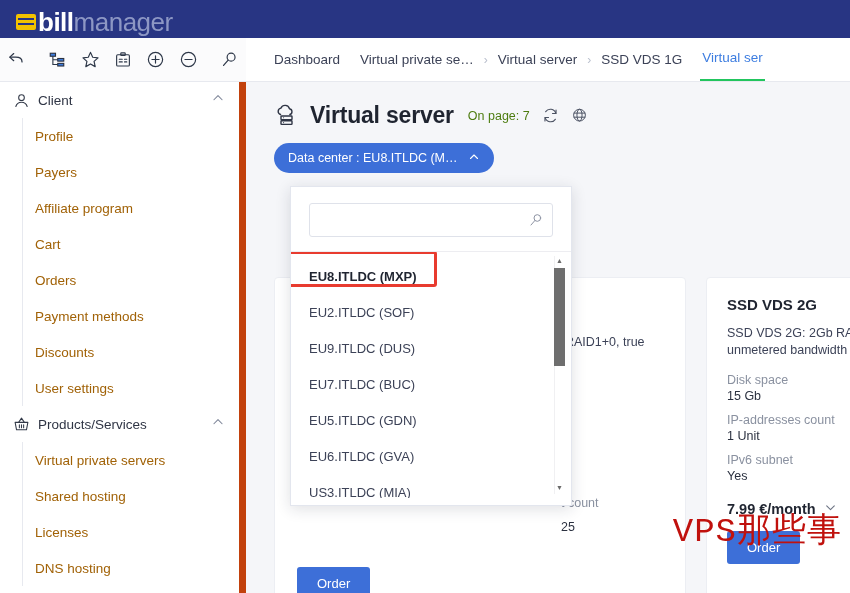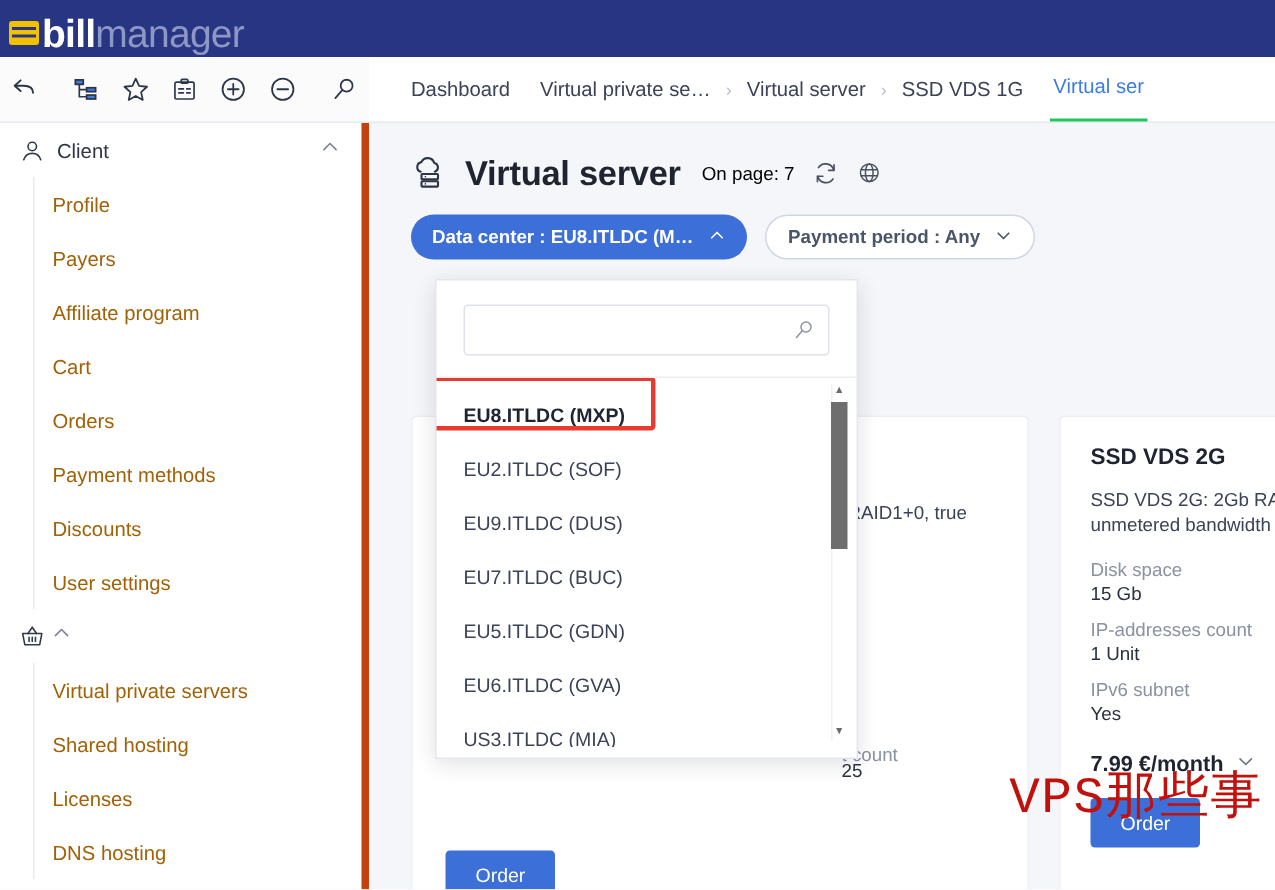--- a/index.html
+++ b/index.html
@@ -16,7 +16,7 @@
   .brandbar {
     position: absolute; left:0; top:0; width:850px; height:44px;
     background:#283583;
-    display:flex; align-items:center; padding-left:6px;
+    display:flex; align-items:center; padding-left:16px;
   }
   .logo-mark {
     width:20px; height:16px; background:#f2c200; border-radius:2px;

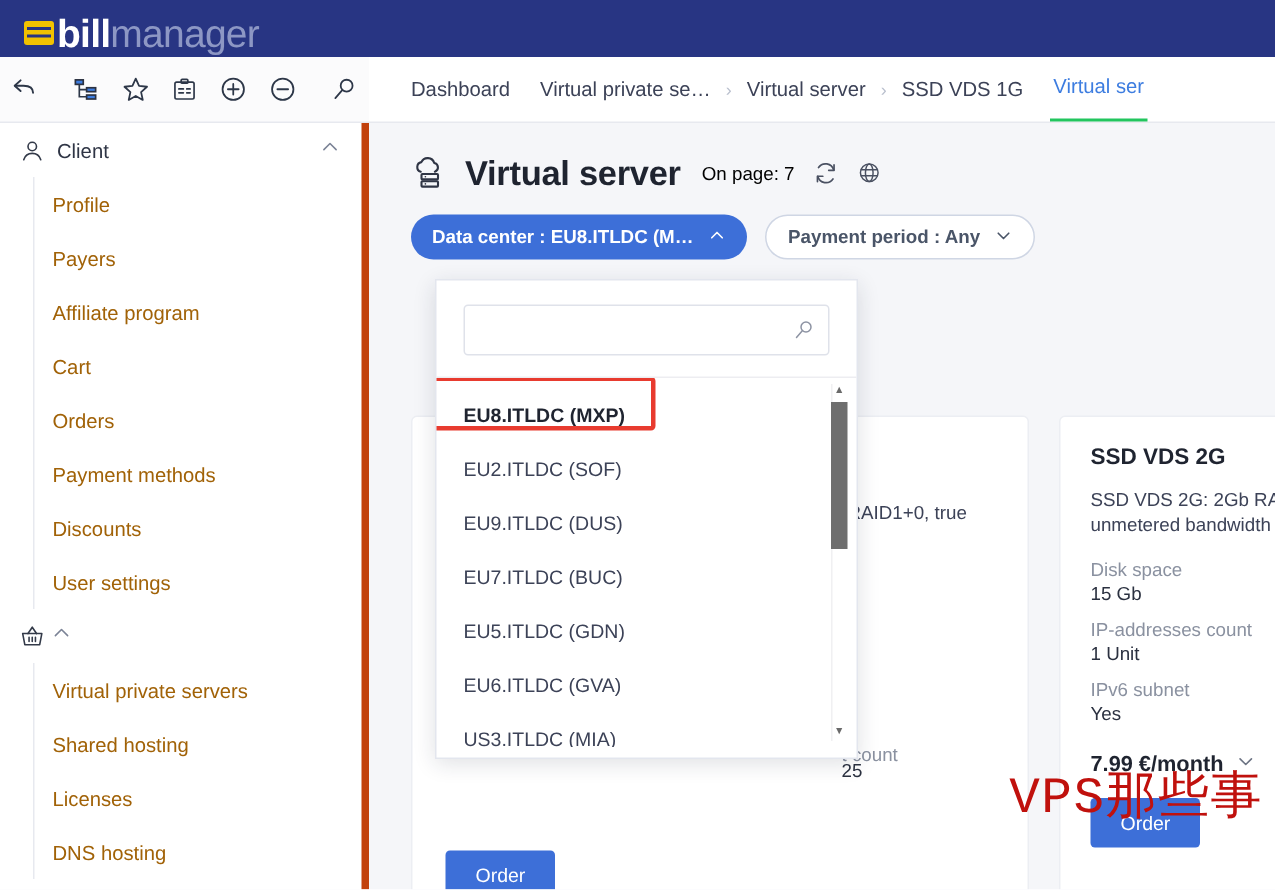--- a/index.html
+++ b/index.html
@@ -64,7 +64,7 @@
   
   .sidebar {
     position:absolute; left:0; top:82px; width:246px; bottom:0;
-    background:#ffffff; border-right:5px solid #c2410c; overflow:hidden;
+    background:#ffffff; border-right:7px solid #c2410c; overflow:hidden;
   }
   .side-group {
     display:flex; align-items:center; height:36px; padding:0 14px 0 8px;

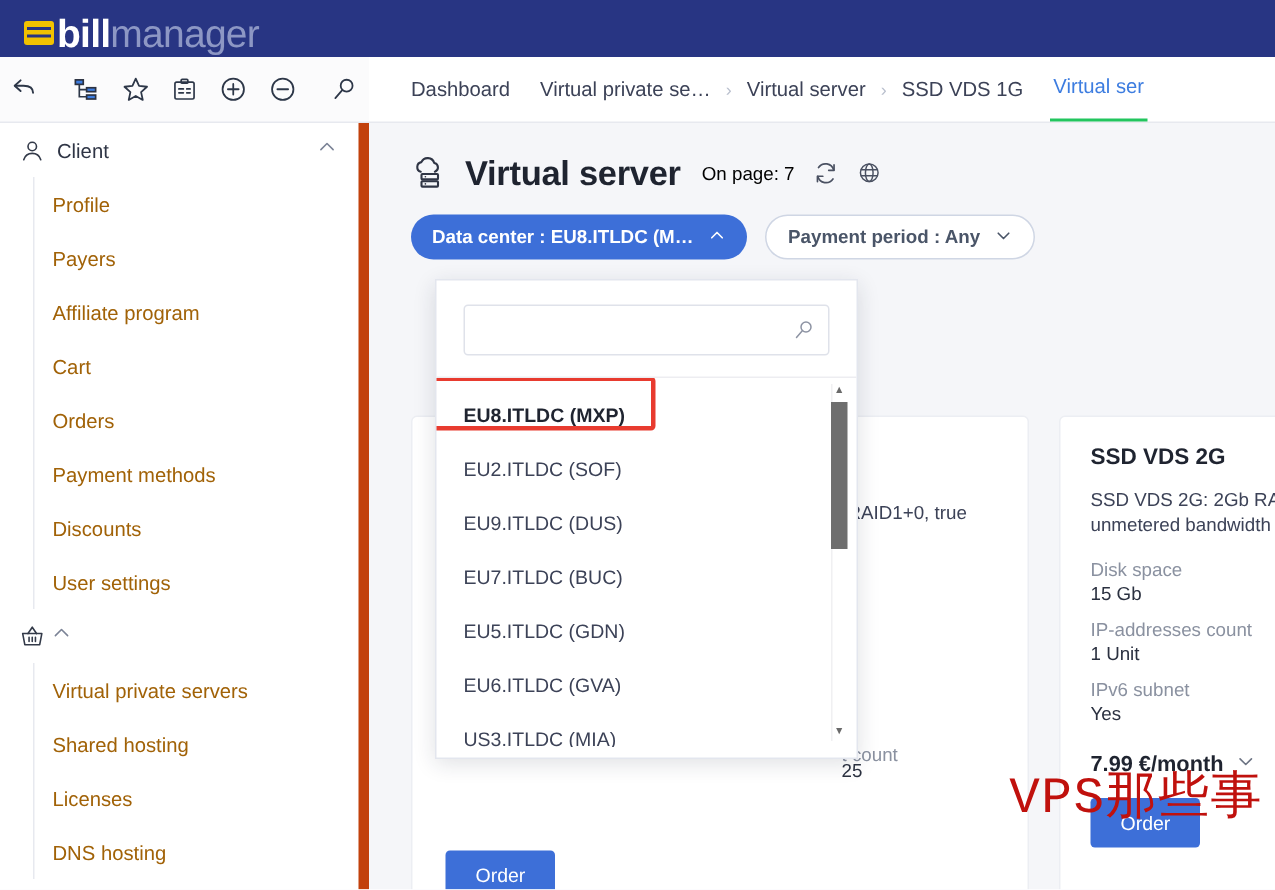--- a/index.html
+++ b/index.html
@@ -90,7 +90,7 @@
   .page-head { display:flex; align-items:center; padding:20px 0 0 28px; }
   .page-head .ph-icon { color:#2f3545; margin-right:12px; display:flex; }
   .page-title { font-size:23px; font-weight:700; color:#1f2430; letter-spacing:-0.2px; }
-  .onpage { font-size:12.5px; color:#000000; margin-left:14px; }
+  .onpage { font-size:12.5px; color:#4d7c0f; margin-left:14px; }
   .head-ico { margin-left:12px; color:#4a5162; cursor:pointer; display:flex; }
 
   .filters { display:flex; align-items:flex-end; padding:14px 0 0 28px; gap:12px;font-weight:bold; }

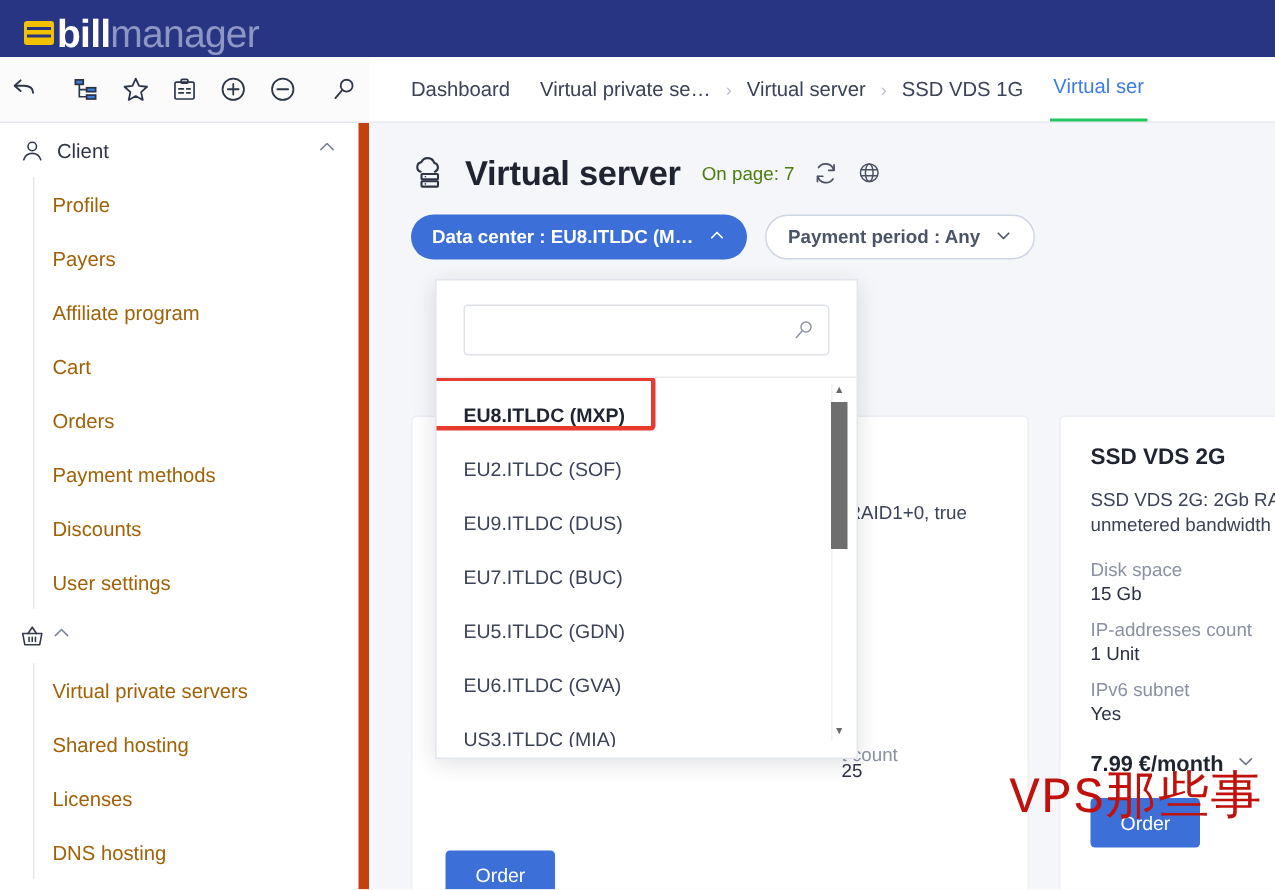--- a/index.html
+++ b/index.html
@@ -93,7 +93,7 @@
   .onpage { font-size:12.5px; color:#4d7c0f; margin-left:14px; }
   .head-ico { margin-left:12px; color:#4a5162; cursor:pointer; display:flex; }
 
-  .filters { display:flex; align-items:flex-end; padding:14px 0 0 28px; gap:12px;font-weight:bold; }
+  .filters { display:flex; align-items:flex-end; padding:14px 0 0 28px; gap:32px; }
   .chip {
     display:flex; align-items:center; height:30px; border-radius:16px;
     font-size:12.5px; padding:0 14px; cursor:pointer; white-space:nowrap;

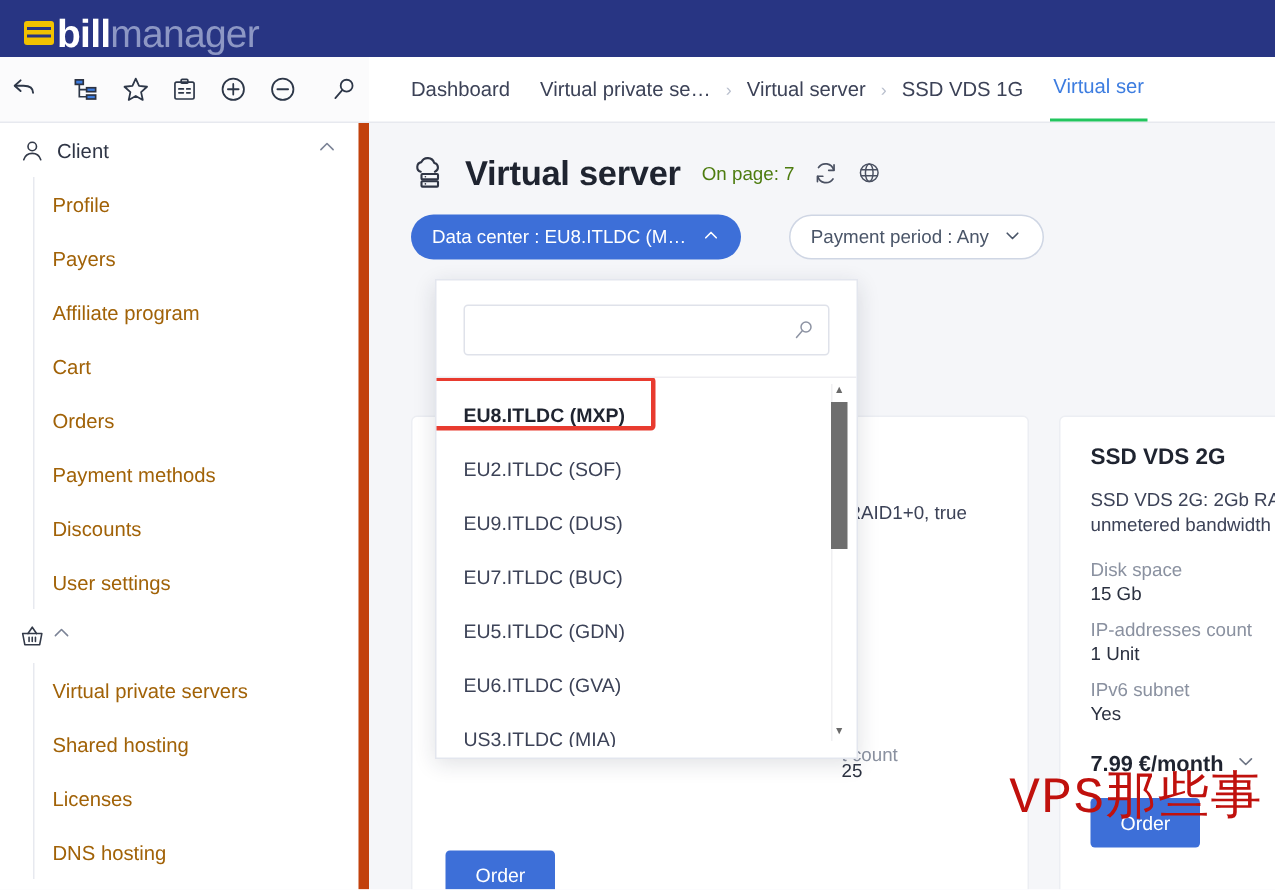--- a/index.html
+++ b/index.html
@@ -322,14 +322,6 @@
         <span class="cv">
           <svg width="12" height="12" viewBox="0 0 24 24" fill="none" stroke="currentColor" stroke-width="2.2" stroke-linecap="round" stroke-linejoin="round">
               <polyline points="5,15 12,8 19,15"></polyline>
-            </svg>
-        </span>
-      </div>
-      <div class="chip outline">
-        <span>Payment period : Any</span>
-        <span class="cv">
-          <svg width="12" height="12" viewBox="0 0 24 24" fill="none" stroke="currentColor" stroke-width="2.2" stroke-linecap="round" stroke-linejoin="round">
-              <polyline points="5,9 12,16 19,9"></polyline>
             </svg>
         </span>
       </div>

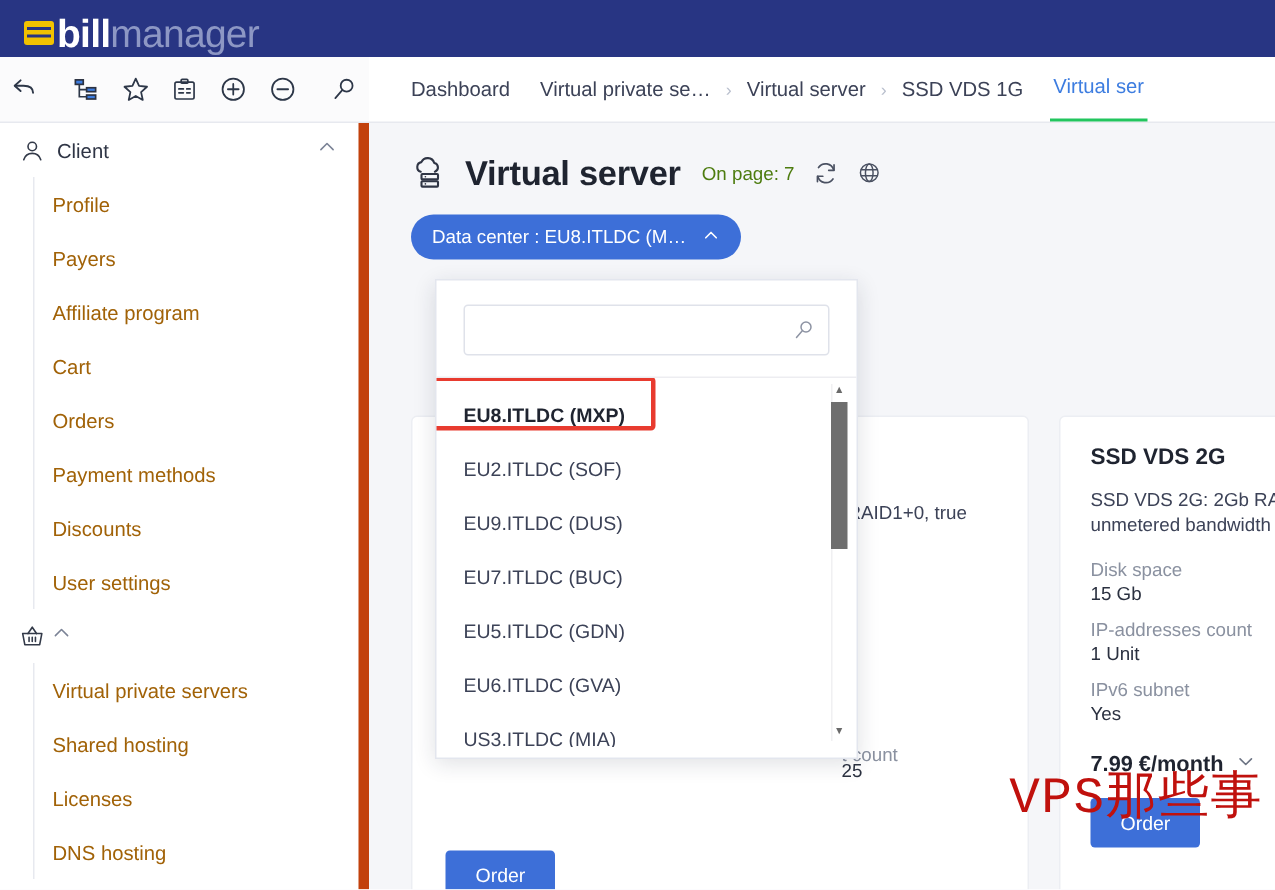--- a/index.html
+++ b/index.html
@@ -270,6 +270,7 @@
             <path d="M9 12.5v4M12 12.5v4M15 12.5v4"></path>
           </svg>
       </span>
+      <span class="sg-label">Products/Services</span>
       <span class="sg-caret">
         <svg width="14" height="14" viewBox="0 0 24 24" fill="none" stroke="currentColor" stroke-width="1.8" stroke-linecap="round" stroke-linejoin="round">
             <polyline points="5,15 12,8 19,15"></polyline>

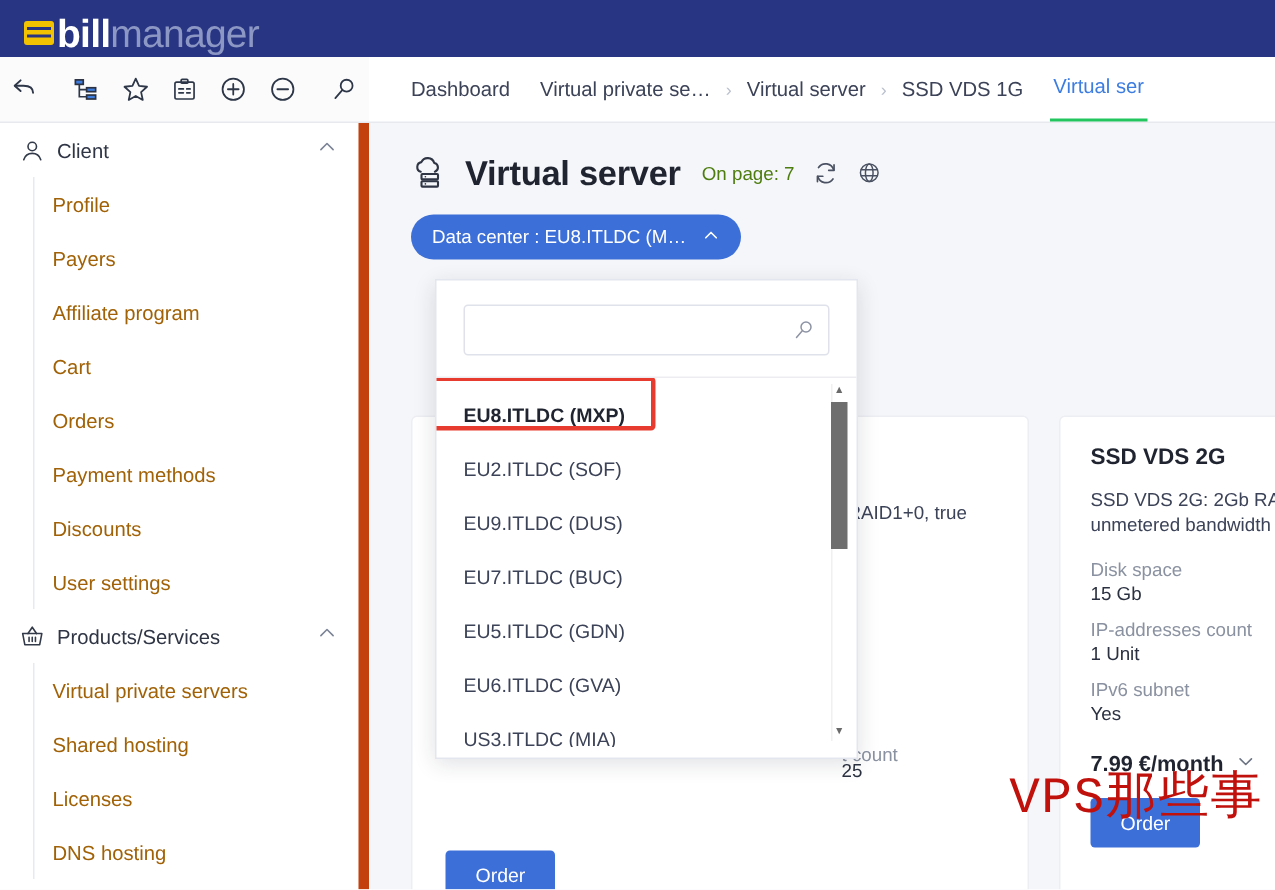--- a/index.html
+++ b/index.html
@@ -333,7 +333,7 @@
       <div class="card" style="left:0; top:85px; width:412px; height:320px;">
         <div style="position:absolute; left:290px; top:56px;" class="card-desc">RAID1+0, true</div>
         <div style="position:absolute; left:286px; top:208px;" class="spec-label">t count</div>
-        <div style="position:absolute; left:286px; top:227px;" class="spec-value">25</div>
+        <div style="position:absolute; left:286px; top:240px;" class="spec-value">25</div>
         <button class="order-btn" style="position:absolute; left:22px; top:275px;">Order</button>
       </div>
 

